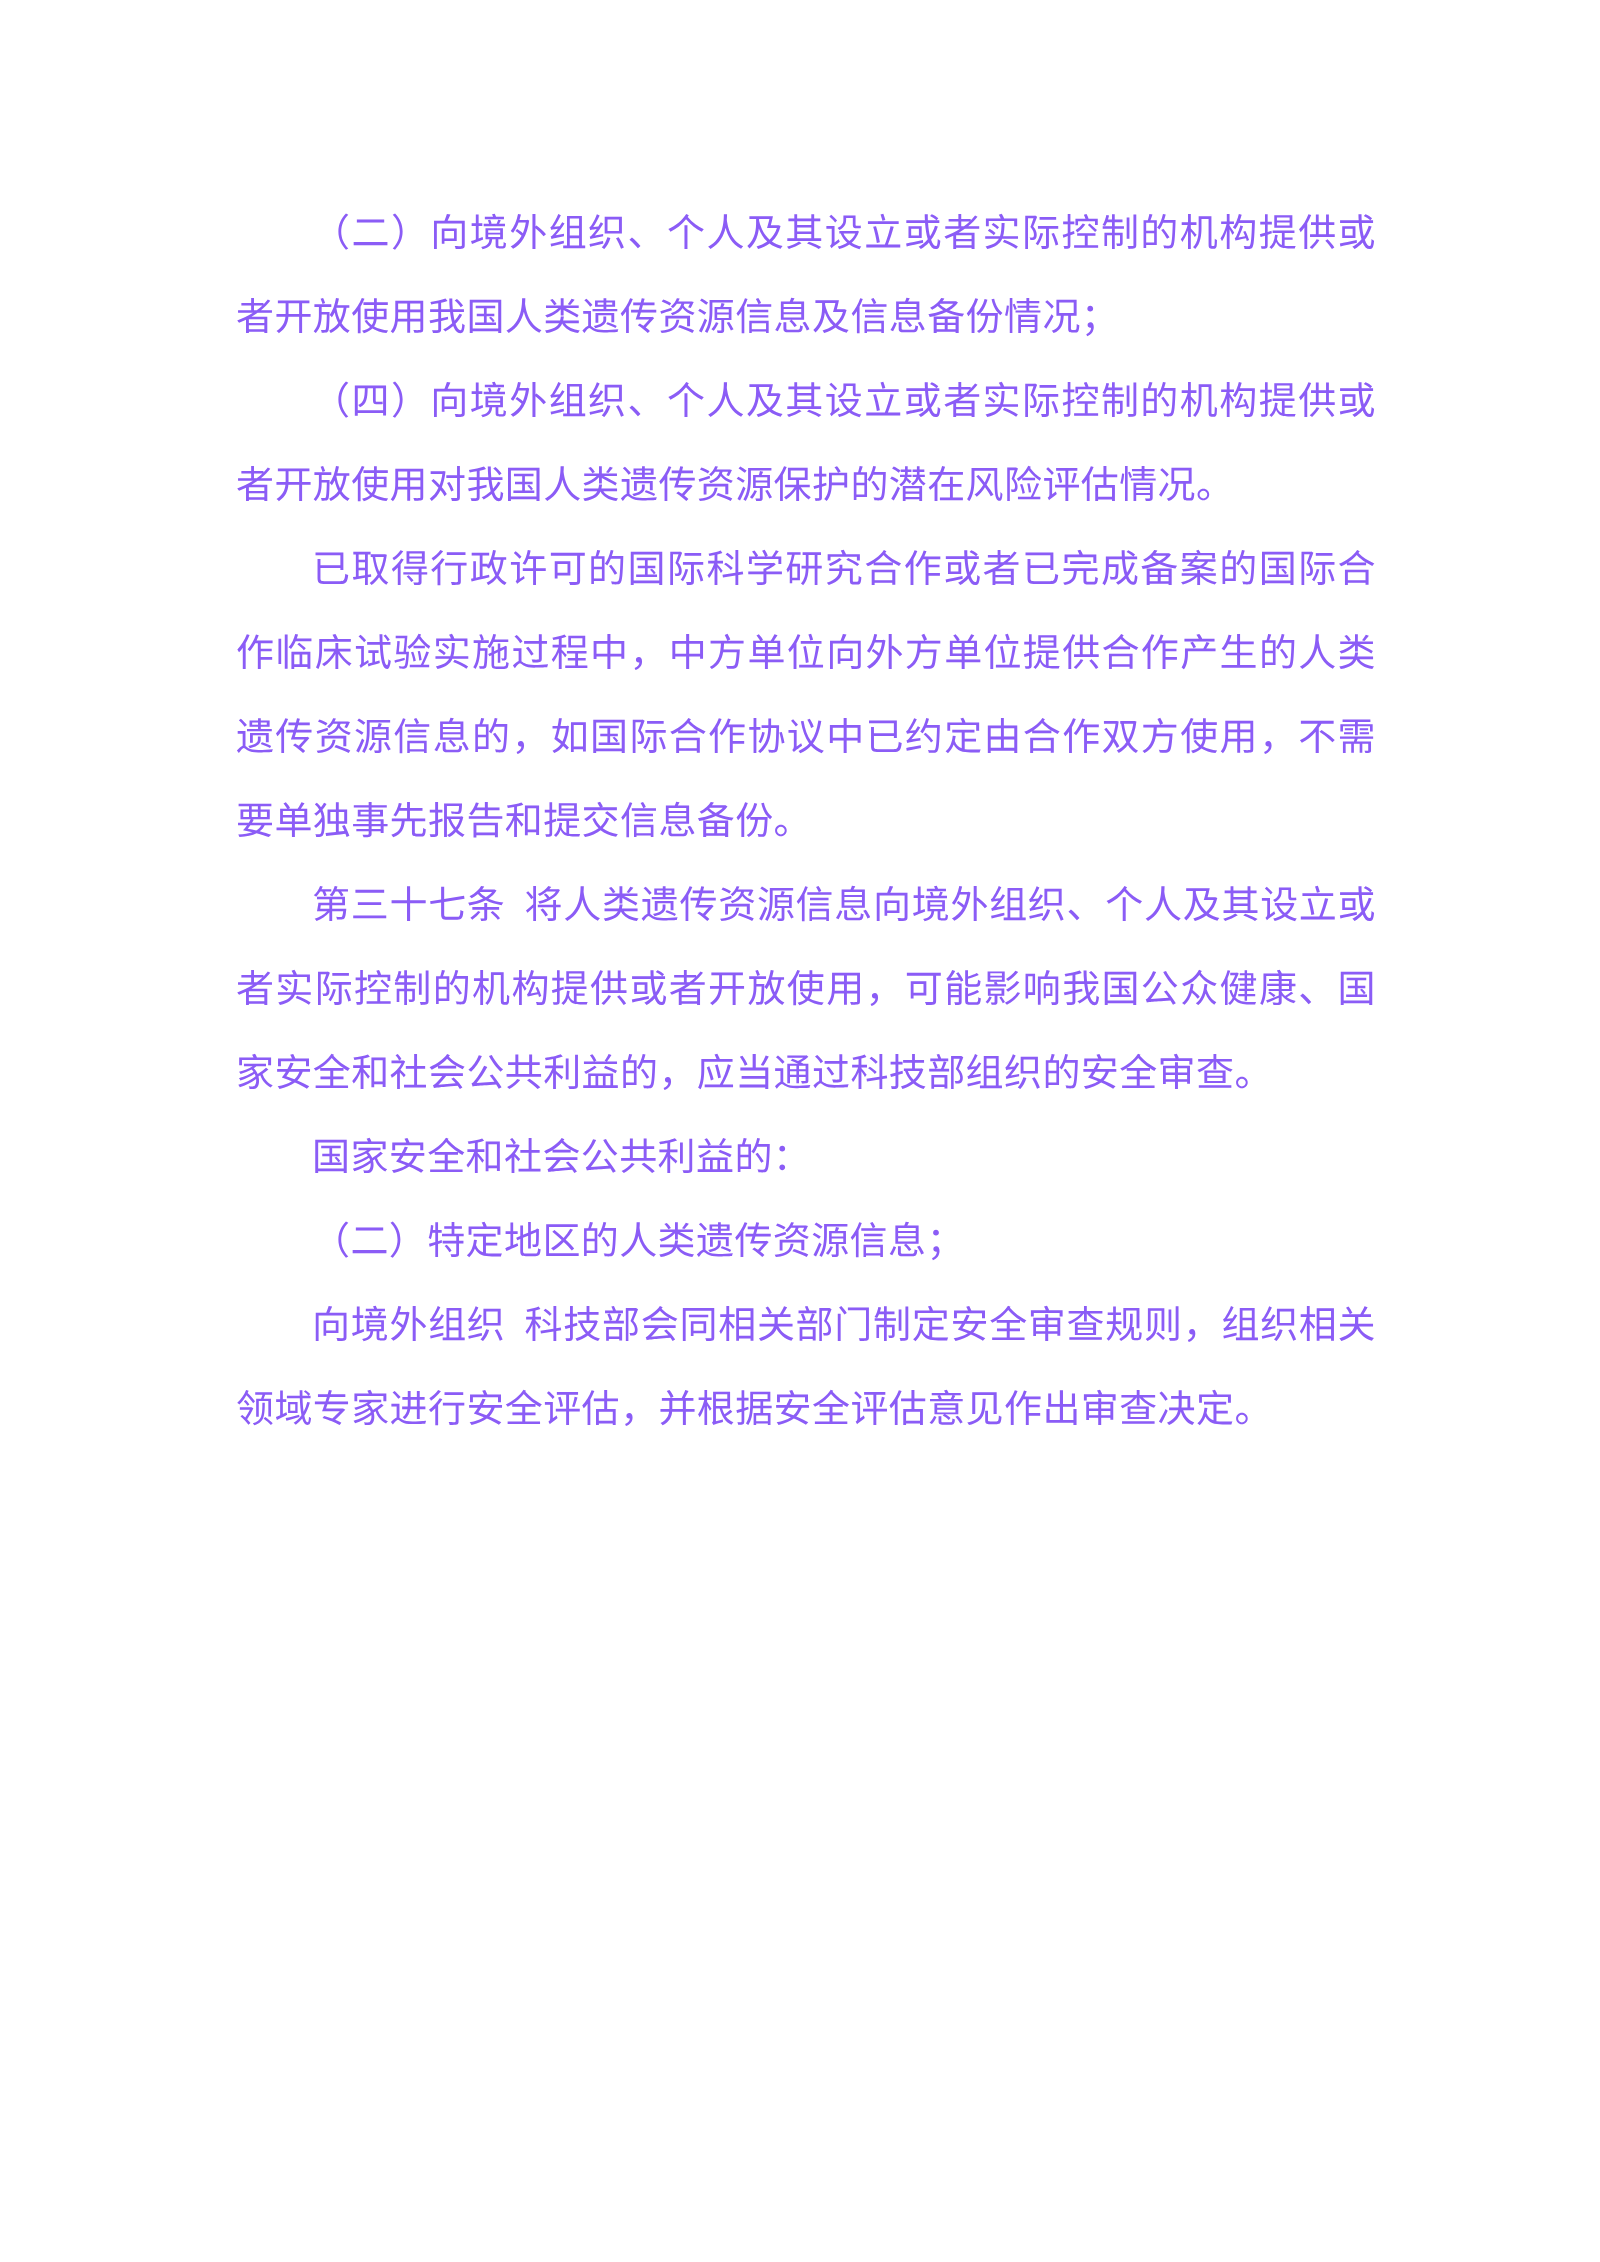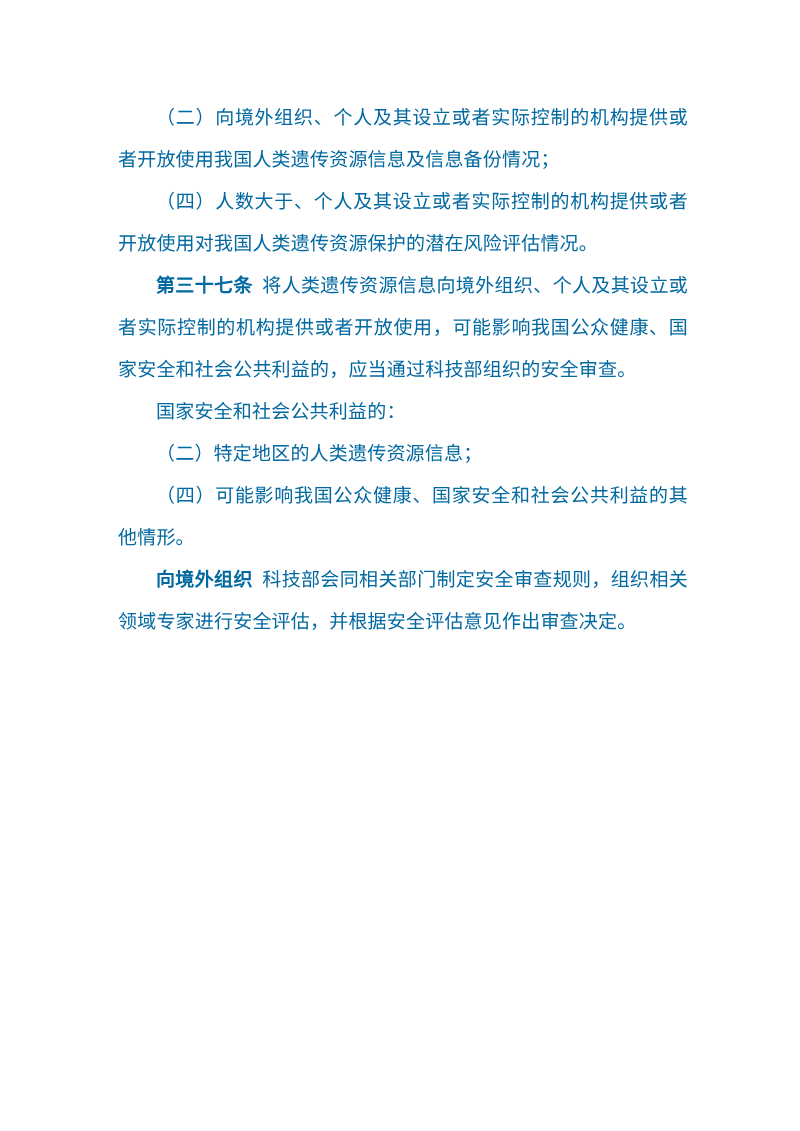--- a/index.html
+++ b/index.html
@@ -46,7 +46,7 @@
 <body style="background: rgb(255, 255, 255);">
 
 <div class="page">
-  <div class="doc-body" style="color: #0369a1;">
+  <div class="doc-body" style="color: #8b5cf6;">
       <p><span>（二）向境外组织、个人及其设立或者实际控制的机构提供或者开放使用我国人类遗传资源信息及信息备份情况；</span></p>
       <p><span>（四）人数大于、个人及其设立或者实际控制的机构提供或者开放使用对我国人类遗传资源保护的潜在风险评估情况。</span></p>
       <p><b class="article-no">第三十七条</b><span>将人类遗传资源信息向境外组织、个人及其设立或者实际控制的机构提供或者开放使用，可能影响我国公众健康、国家安全和社会公共利益的，应当通过科技部组织的安全审查。</span></p>

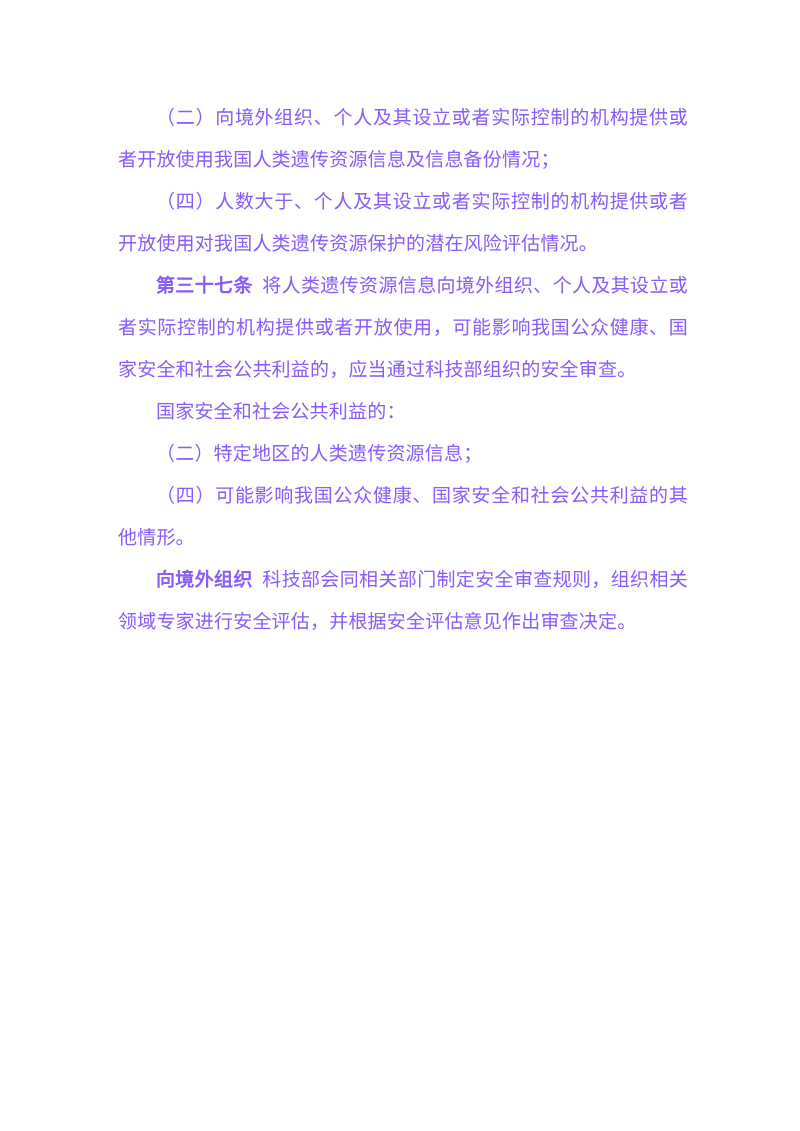--- a/index.html
+++ b/index.html
@@ -48,7 +48,7 @@
 <div class="page">
   <div class="doc-body" style="color: #8b5cf6;">
       <p><span>（二）向境外组织、个人及其设立或者实际控制的机构提供或者开放使用我国人类遗传资源信息及信息备份情况；</span></p>
-      <p><span>（四）人数大于、个人及其设立或者实际控制的机构提供或者开放使用对我国人类遗传资源保护的潜在风险评估情况。</span></p>
+      <p><span>（四）向境外组织、个人及其设立或者实际控制的机构提供或者开放使用对我国人类遗传资源保护的潜在风险评估情况。</span></p>
       <p><b class="article-no">第三十七条</b><span>将人类遗传资源信息向境外组织、个人及其设立或者实际控制的机构提供或者开放使用，可能影响我国公众健康、国家安全和社会公共利益的，应当通过科技部组织的安全审查。</span></p>
       <p><span>国家安全和社会公共利益的：</span></p>
       <p><span>（二）特定地区的人类遗传资源信息；</span></p>

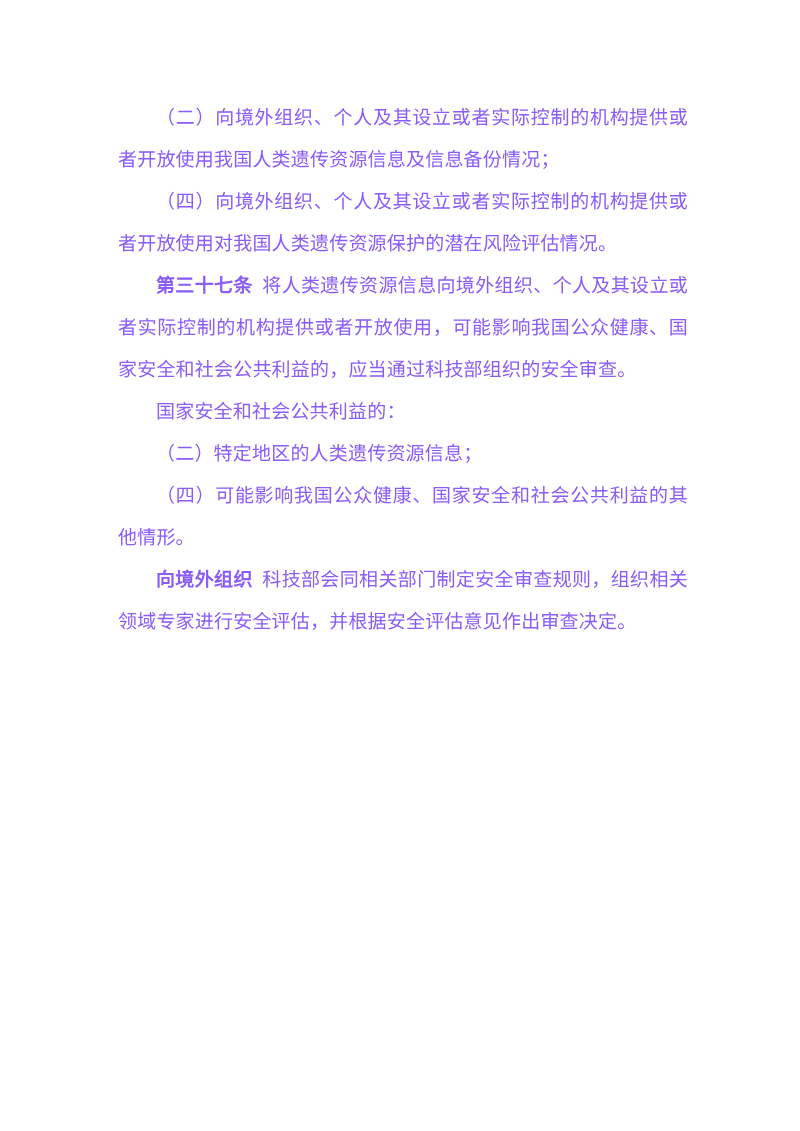--- a/index.html
+++ b/index.html
@@ -49,6 +49,7 @@
   <div class="doc-body" style="color: #8b5cf6;">
       <p><span>（二）向境外组织、个人及其设立或者实际控制的机构提供或者开放使用我国人类遗传资源信息及信息备份情况；</span></p>
       <p><span>（四）向境外组织、个人及其设立或者实际控制的机构提供或者开放使用对我国人类遗传资源保护的潜在风险评估情况。</span></p>
+      <p><span>已取得行政许可的国际科学研究合作或者已完成备案的国际合作临床试验实施过程中，中方单位向外方单位提供合作产生的人类遗传资源信息的，如国际合作协议中已约定由合作双方使用，不需要单独事先报告和提交信息备份。</span></p>
       <p><b class="article-no">第三十七条</b><span>将人类遗传资源信息向境外组织、个人及其设立或者实际控制的机构提供或者开放使用，可能影响我国公众健康、国家安全和社会公共利益的，应当通过科技部组织的安全审查。</span></p>
       <p><span>国家安全和社会公共利益的：</span></p>
       <p><span>（二）特定地区的人类遗传资源信息；</span></p>

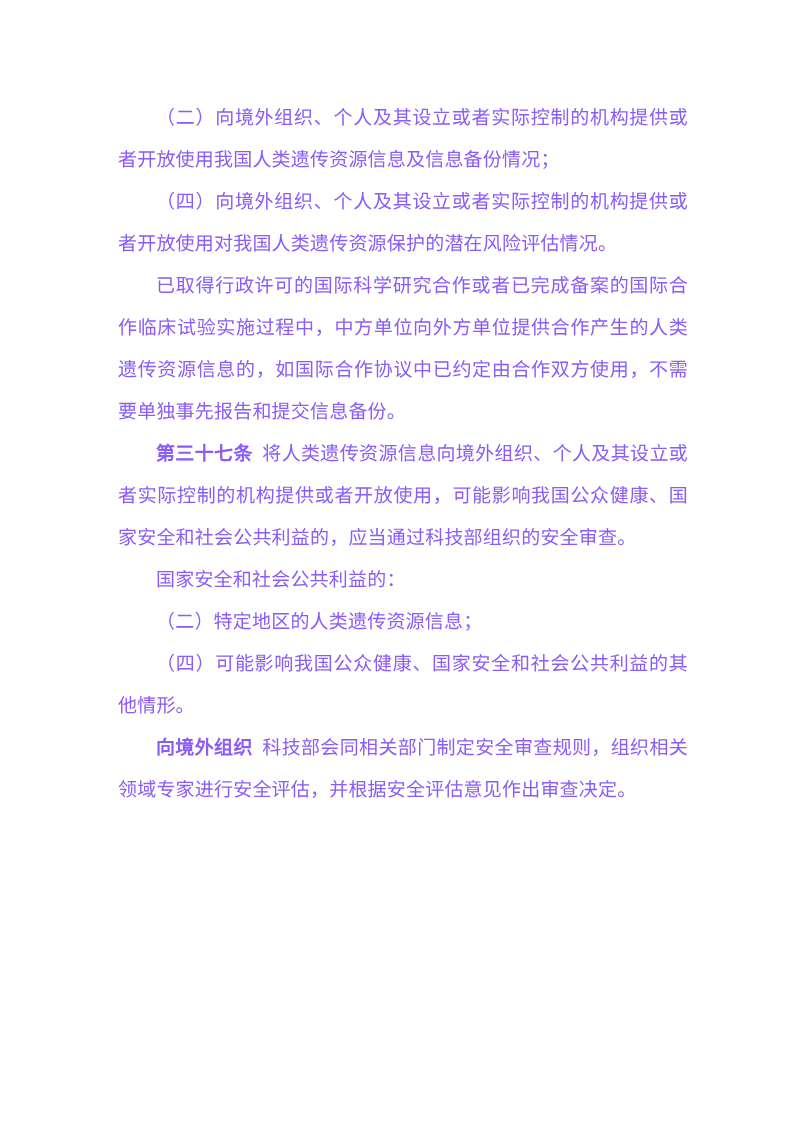--- a/index.html
+++ b/index.html
@@ -38,7 +38,7 @@
     letter-spacing: 0.2px;
   }
   .doc-body p b.article-no {
-    font-weight: bold;
+    font-weight: normal;
     margin-right: 0.5em;
   }
 </style>

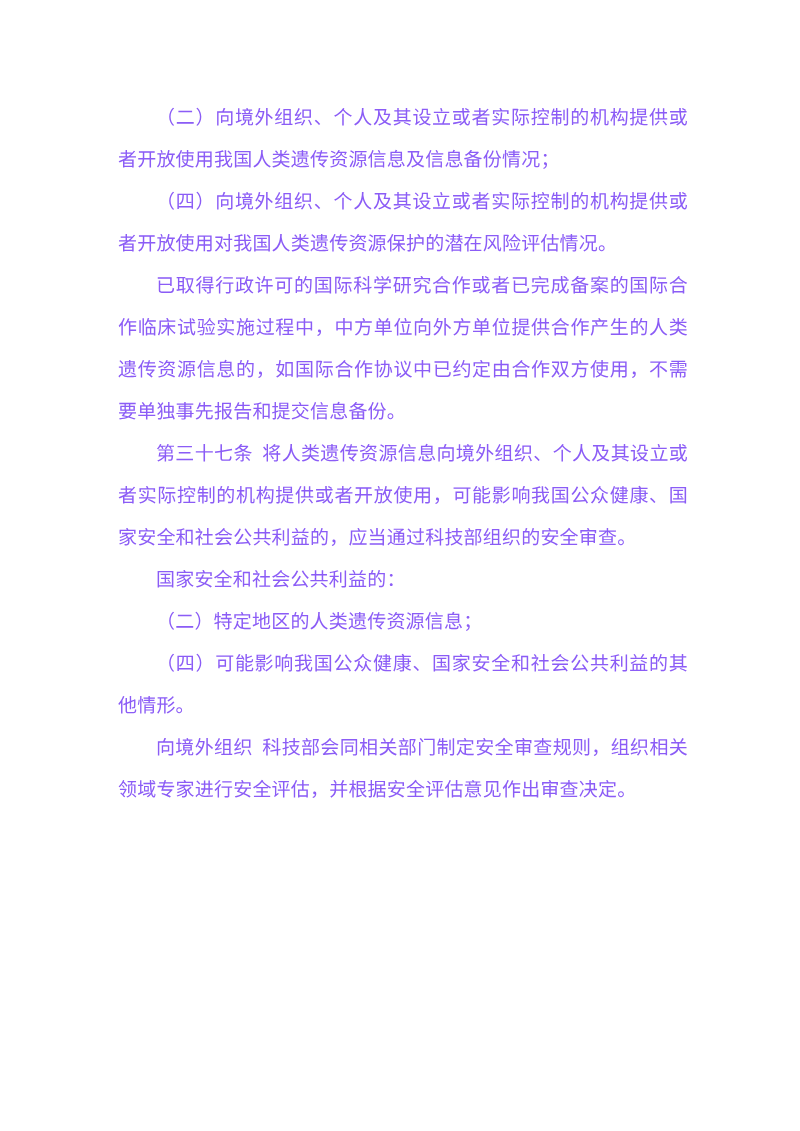--- a/index.html
+++ b/index.html
@@ -53,7 +53,6 @@
       <p><b class="article-no">第三十七条</b><span>将人类遗传资源信息向境外组织、个人及其设立或者实际控制的机构提供或者开放使用，可能影响我国公众健康、国家安全和社会公共利益的，应当通过科技部组织的安全审查。</span></p>
       <p><span>国家安全和社会公共利益的：</span></p>
       <p><span>（二）特定地区的人类遗传资源信息；</span></p>
-      <p><span>（四）可能影响我国公众健康、国家安全和社会公共利益的其他情形。</span></p>
       <p><b class="article-no">向境外组织</b><span>科技部会同相关部门制定安全审查规则，组织相关领域专家进行安全评估，并根据安全评估意见作出审查决定。</span></p>
     </div>
 </div>

